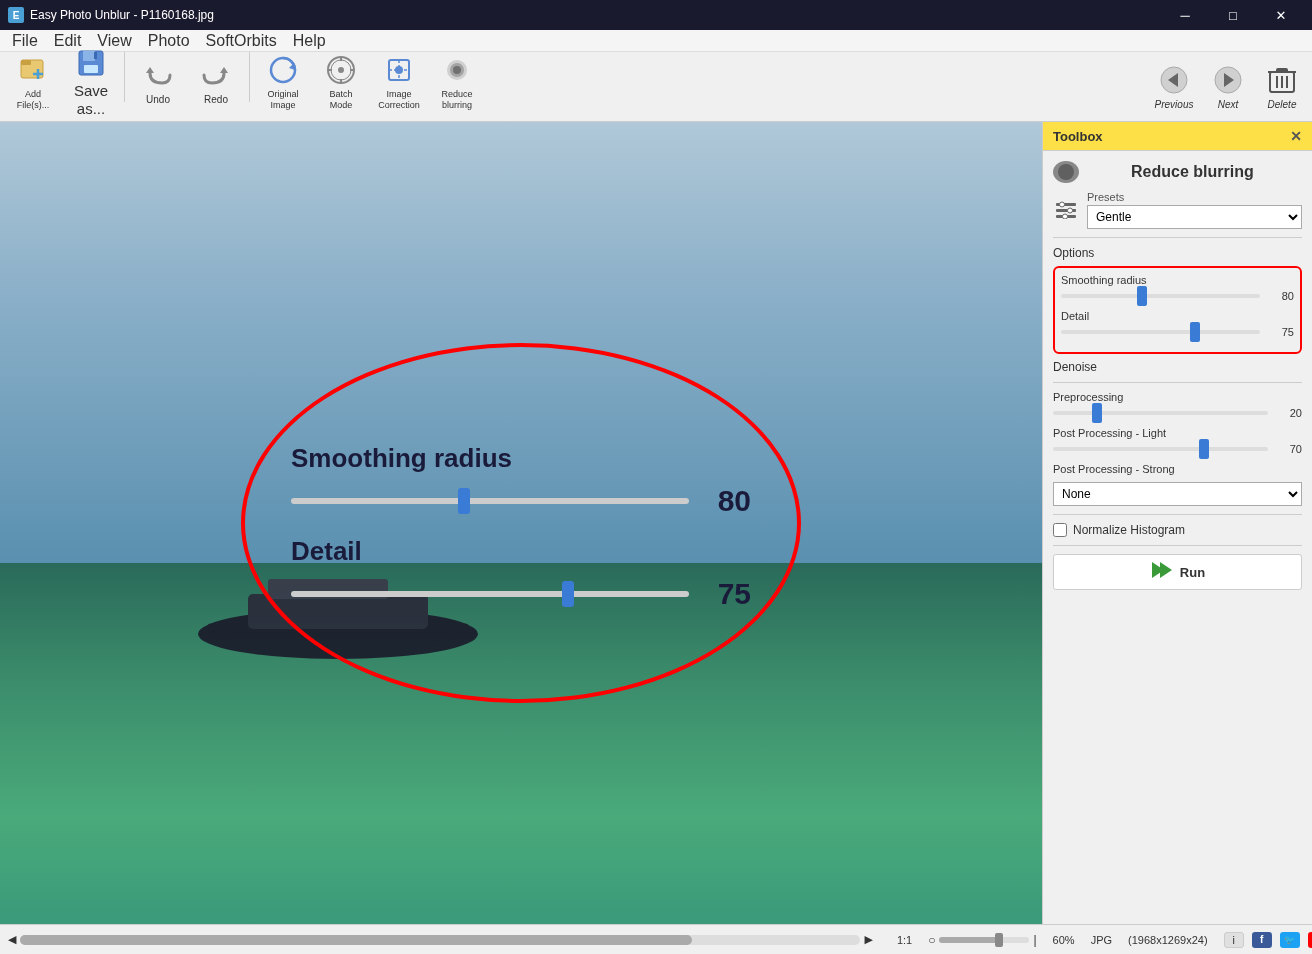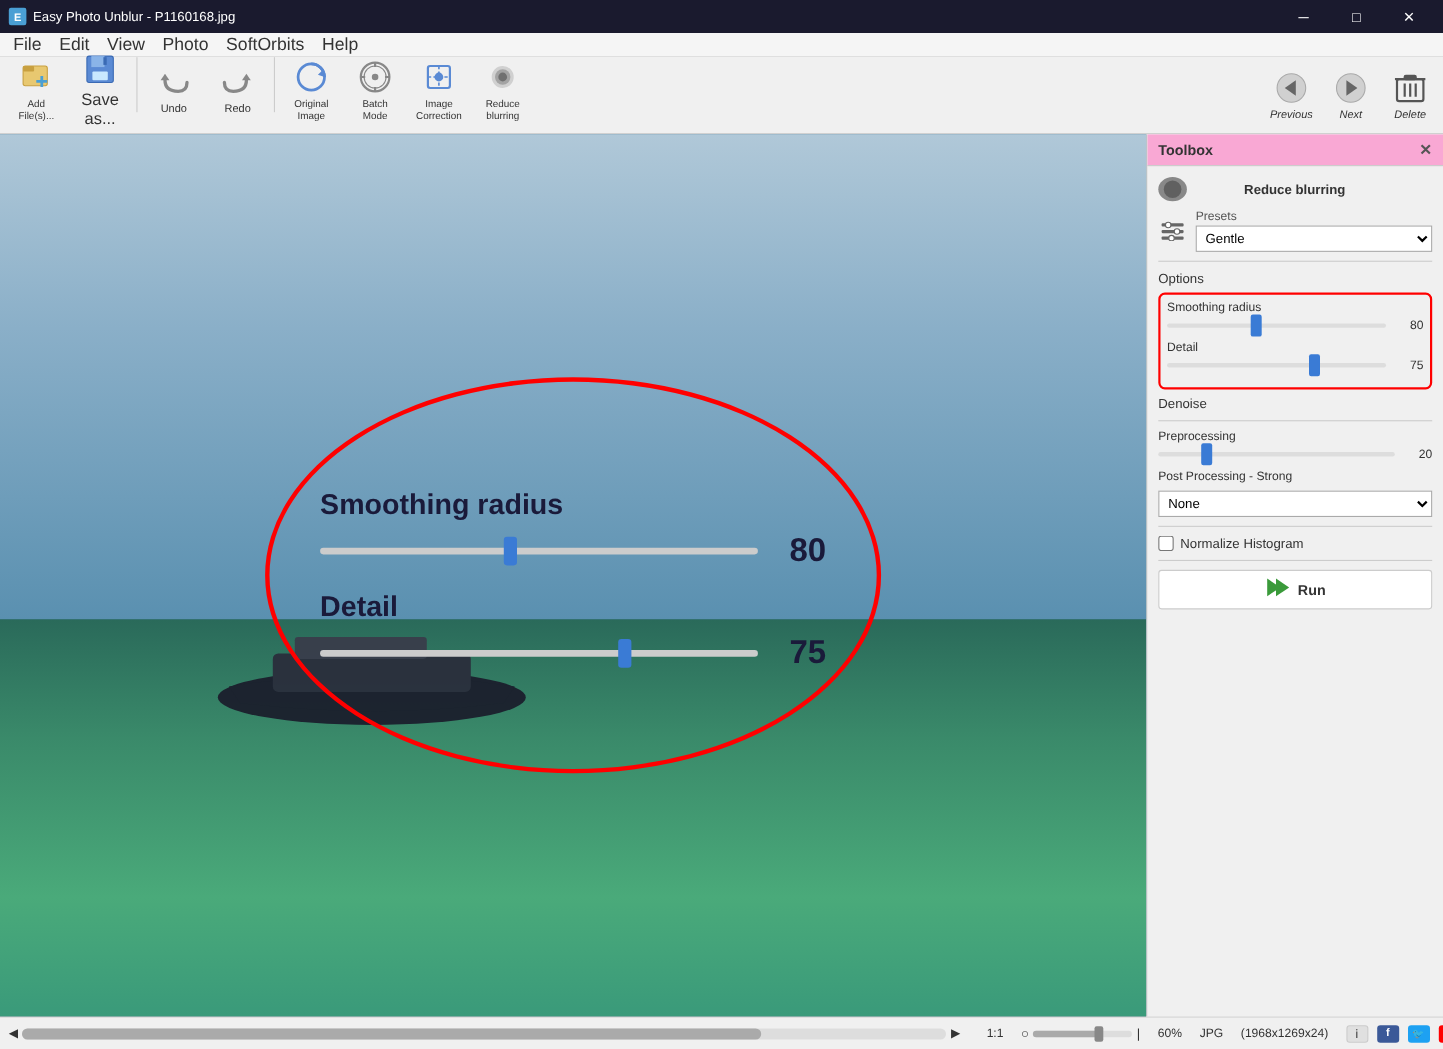--- a/index.html
+++ b/index.html
@@ -125,7 +125,7 @@
       overflow-y: auto;
     }
     .toolbox-header {
-      background: #f9a8d4;
+      background: #fde047;
       padding: 6px 10px;
       font-size: 13px;
       font-weight: bold;

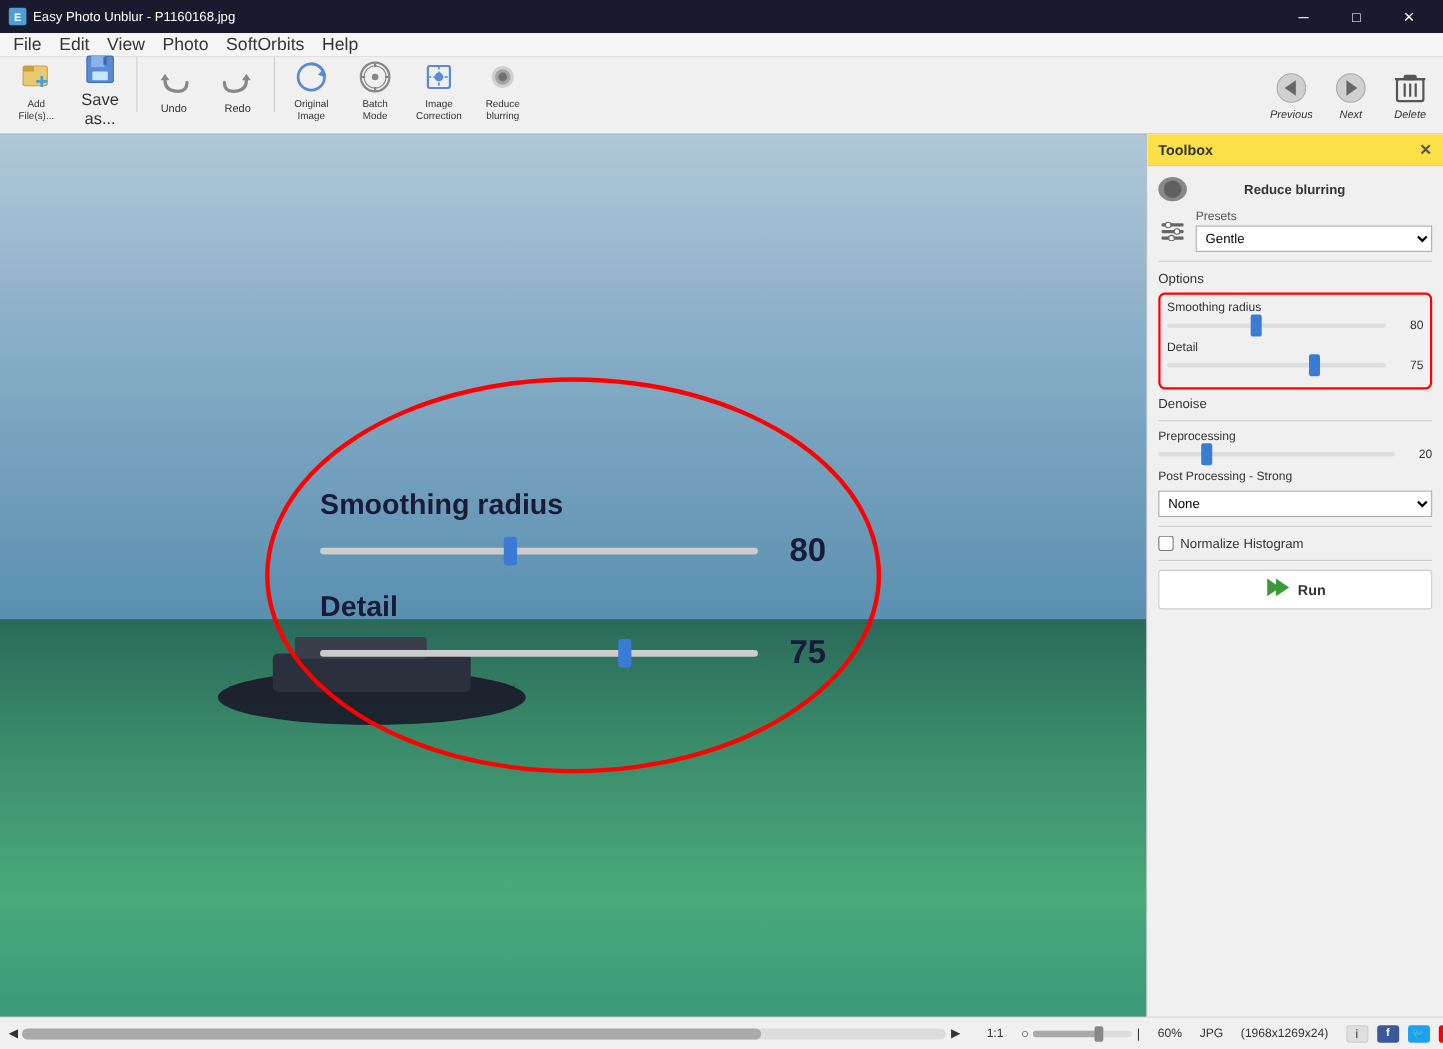--- a/index.html
+++ b/index.html
@@ -438,7 +438,7 @@
         <div style="width:26px;height:22px;background:#888;border-radius:50%;display:flex;align-items:center;justify-content:center;">
           <div style="width:16px;height:16px;background:#606060;border-radius:50%;"></div>
         </div>
-        <span style="font-size:12px;color:#333;font-weight:bold;padding-left:44px;">Reduce blurring</span>
+        <span style="font-size:16px;color:#333;font-weight:bold;padding-left:44px;">Reduce blurring</span>
       </div>
 
       <div class="tb-row">

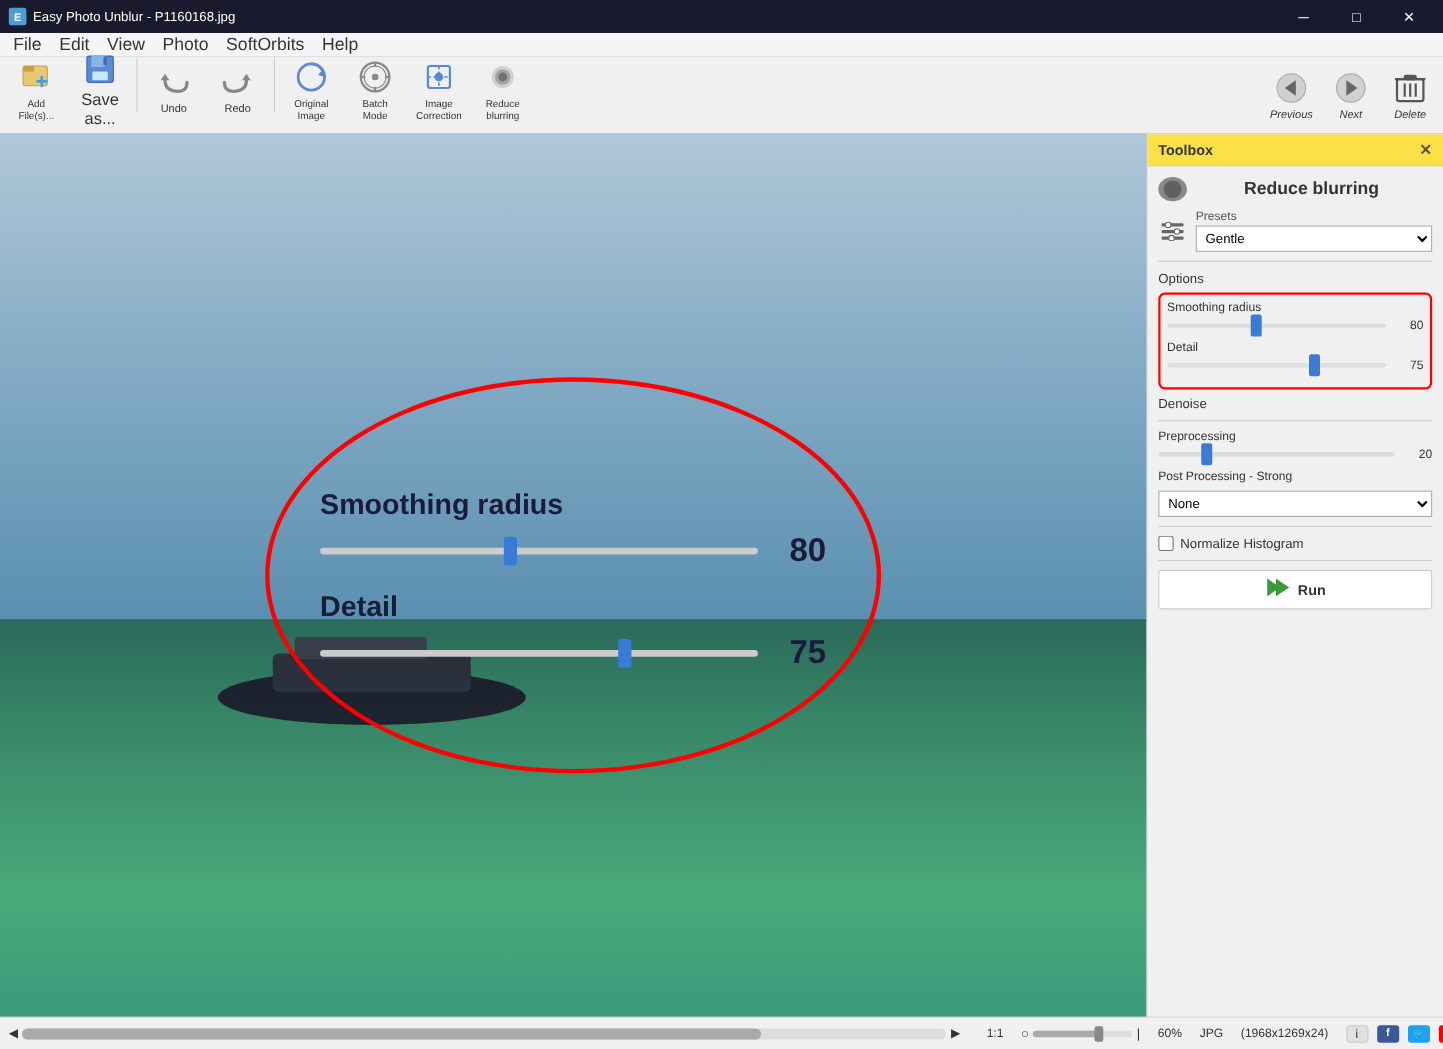--- a/index.html
+++ b/index.html
@@ -504,6 +504,15 @@
         </div>
       </div>
 
+      <div class="tb-section">
+        <div class="slider-label">Post Processing - Light</div>
+        <div class="slider-row">
+          <div class="tb-slider">
+            <div class="tb-slider-thumb" style="left:68%;"></div>
+          </div>
+          <span class="slider-val">70</span>
+        </div>
+      </div>
 
       <div class="tb-section">
         <div class="slider-label">Post Processing - Strong</div>

